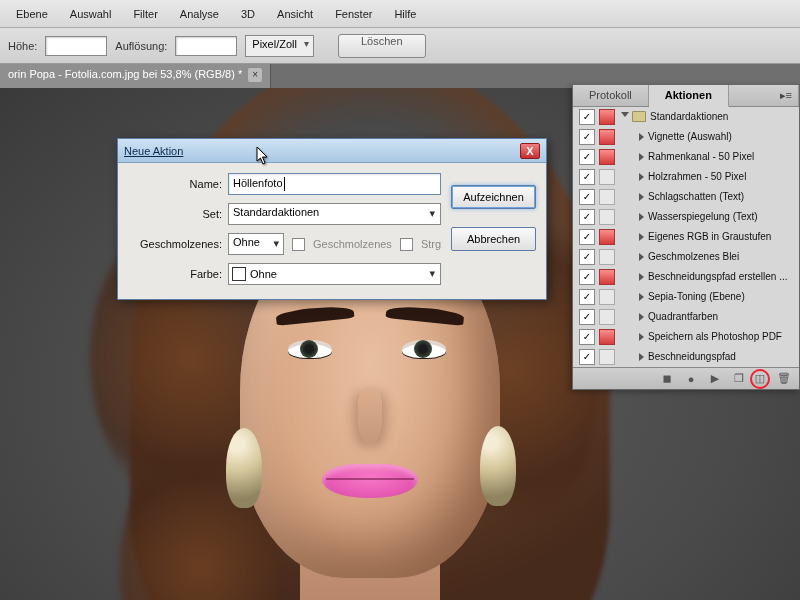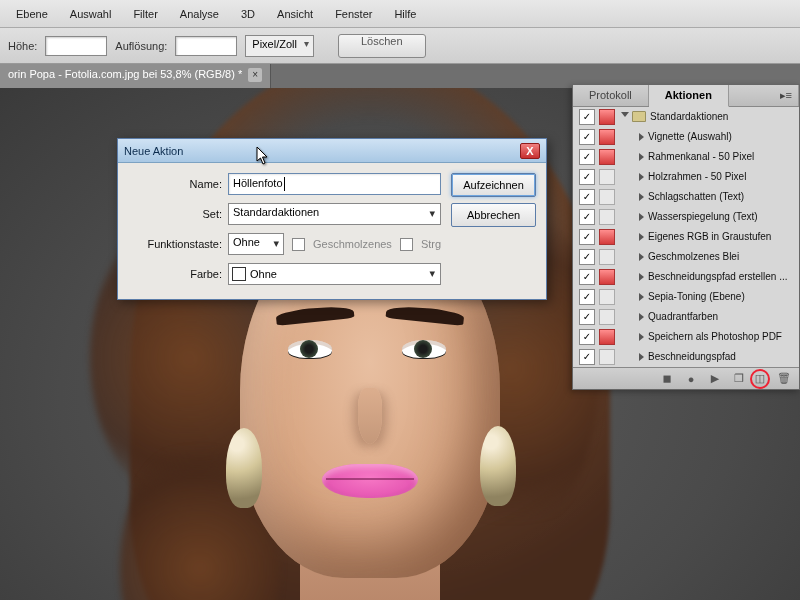--- a/index.html
+++ b/index.html
@@ -56,7 +56,7 @@
 
 .dialog { position:absolute; left:117px; top:138px; width:430px; background:#eae8e4; border:1px solid #5b7ca8; box-shadow: 3px 3px 10px rgba(0,0,0,.4); }
 .dialog .tbar { height:24px; background:linear-gradient(#cfe2f4,#a9c8e4); display:flex; align-items:center; padding:0 6px; color:#0b2b4d; border-bottom:1px solid #7da2c2; }
-.dialog .tbar .title { flex:1; }
+.dialog .tbar .title { flex:1;text-decoration:underline; }
 .dialog .close { width:20px; height:16px; background:linear-gradient(#f08080,#c72f2f); color:#fff; text-align:center; line-height:14px; border:1px solid #8f1a1a; border-radius:2px; font-size:11px; font-weight:bold; }
 .dialog .content { display:flex; padding:10px 10px 14px 10px; gap:10px;border-radius:10px; }
 .dialog .form { flex:1; display:grid; grid-template-columns: 94px 1fr; row-gap:8px; column-gap:6px; align-items:center; }

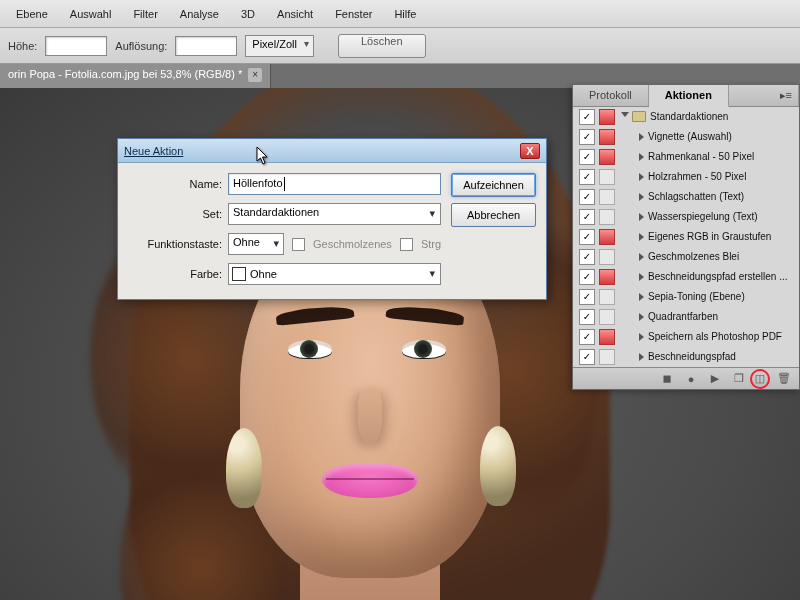--- a/index.html
+++ b/index.html
@@ -72,7 +72,7 @@
 .dialog .farbe::after { content:"▾"; position:absolute; right:5px; top:3px; color:#333; }
 .dialog .sw { width:14px; height:14px; border:1px solid #333; background:#fff; }
 .dialog .btns { width:92px; display:flex; flex-direction:column; gap:6px; }
-.dialog .dbtn { height:24px; background:linear-gradient(#fafafa,#e0e0e0); border:1px solid #5b7ca8; border-radius:2px; color:#000; display:flex; align-items:center; justify-content:center; }
+.dialog .dbtn { height:24px; background:linear-gradient(#fafafa,#e0e0e0); border:1px solid #5b7ca8; border-radius:2px; color:#000; display:flex; align-items:center; justify-content:center;margin-top:12px; }
 .dialog .dbtn.primary { box-shadow: 0 0 0 1px #6fa5de inset, 0 0 4px #8cbaea; }
 
 .cursor { position:absolute; left:256px; top:146px; width:14px; height:20px; pointer-events:none; z-index:50; }

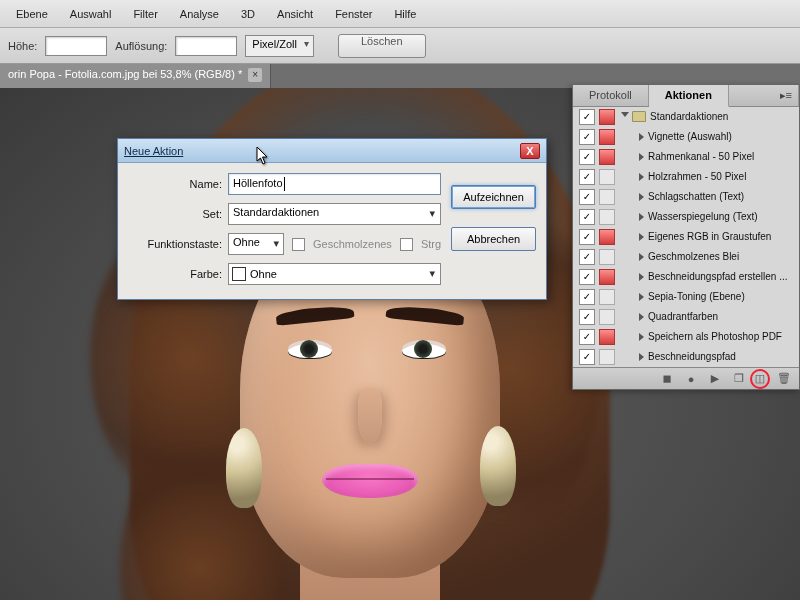--- a/index.html
+++ b/index.html
@@ -260,7 +260,7 @@
       <div class="l">Set:</div>
       <div class="sel">Standardaktionen</div>
 
-      <div class="l">Funktionstaste:</div>
+      <div class="l">Geschmolzenes:</div>
       <div class="fn">
         <div class="smallsel">Ohne</div>
         <div class="chk"></div>

